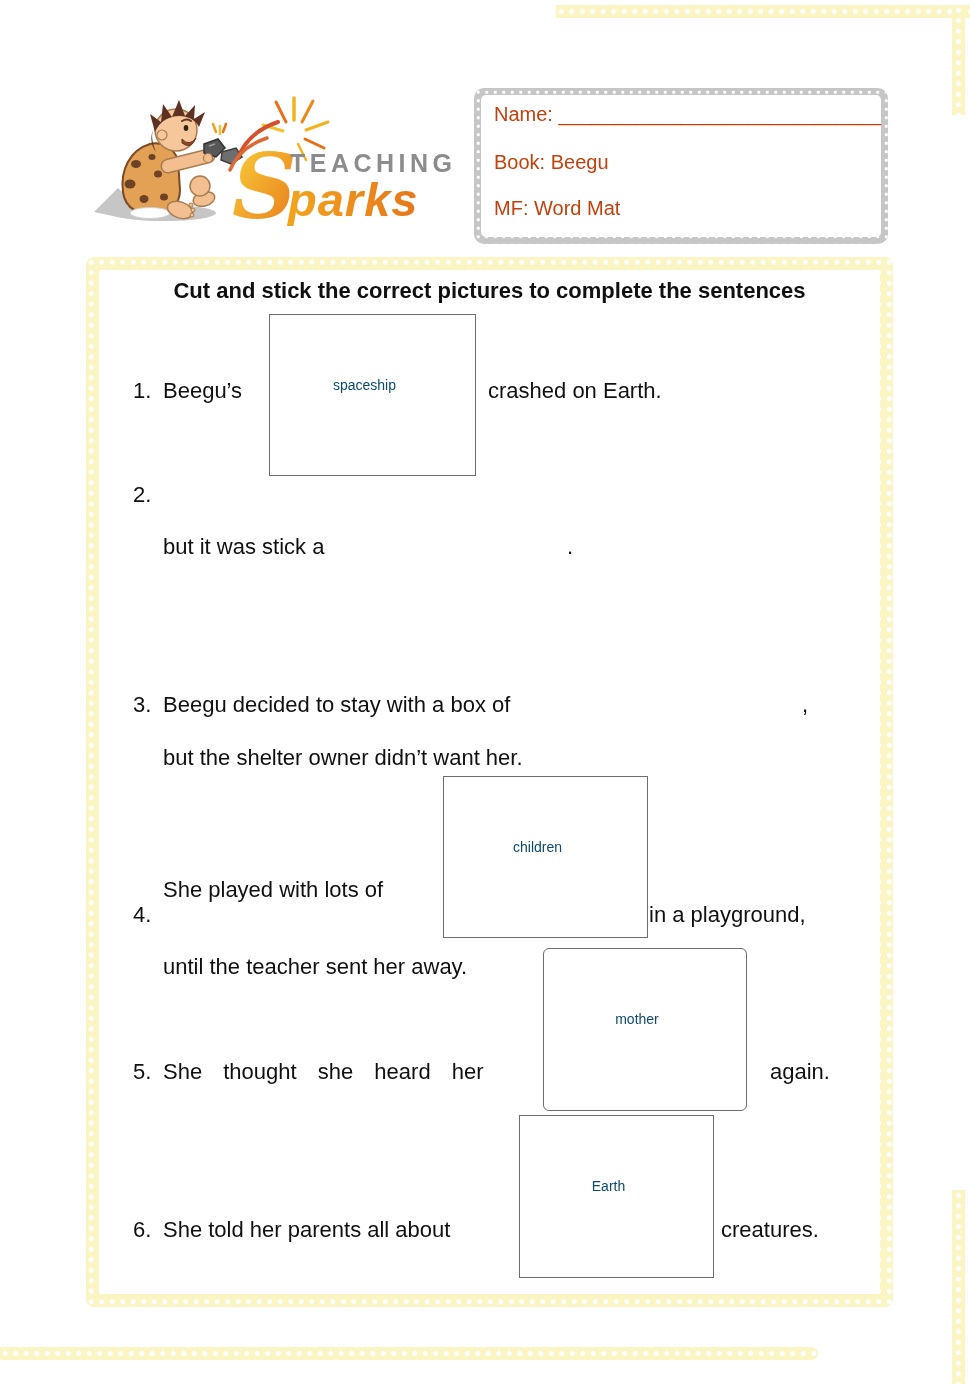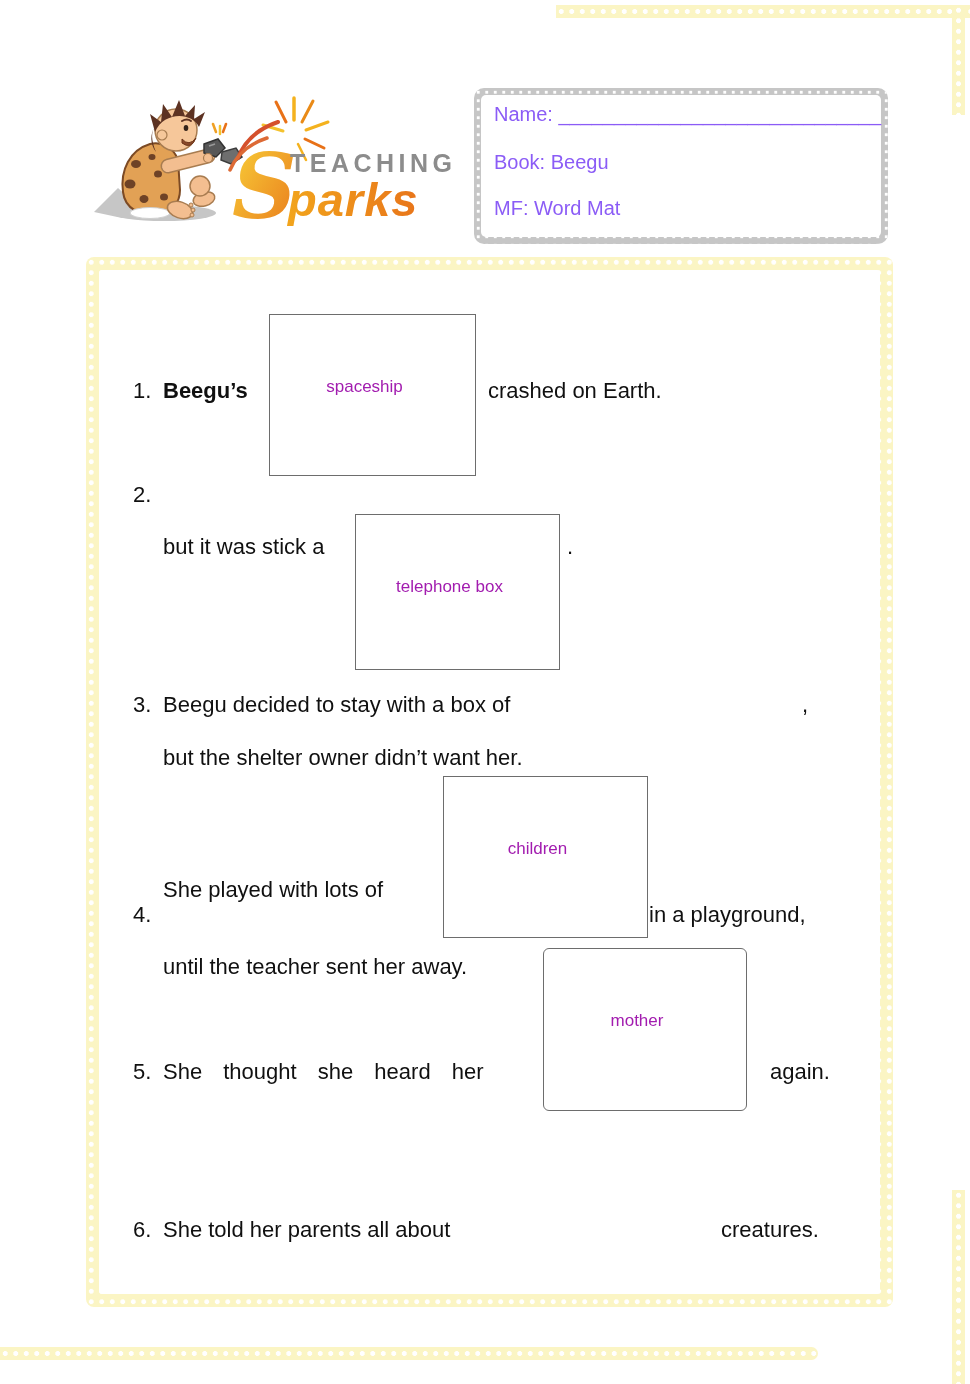--- a/index.html
+++ b/index.html
@@ -26,7 +26,7 @@
   .frame.yellow .inner{inset:13px;border-radius:3px;}
   .frame.gray .inner{inset:7px;border-radius:5px;}
 
-  .info-line{position:absolute;font-size:20px;line-height:1.2;color:#8b5cf6;white-space:nowrap;}
+  .info-line{position:absolute;font-size:20px;line-height:1.2;color:#c2410c;white-space:nowrap;}
 
   .ws-title{position:absolute;left:86px;top:278px;width:807px;text-align:center;
         font-size:22px;font-weight:bold;color:#101010;}

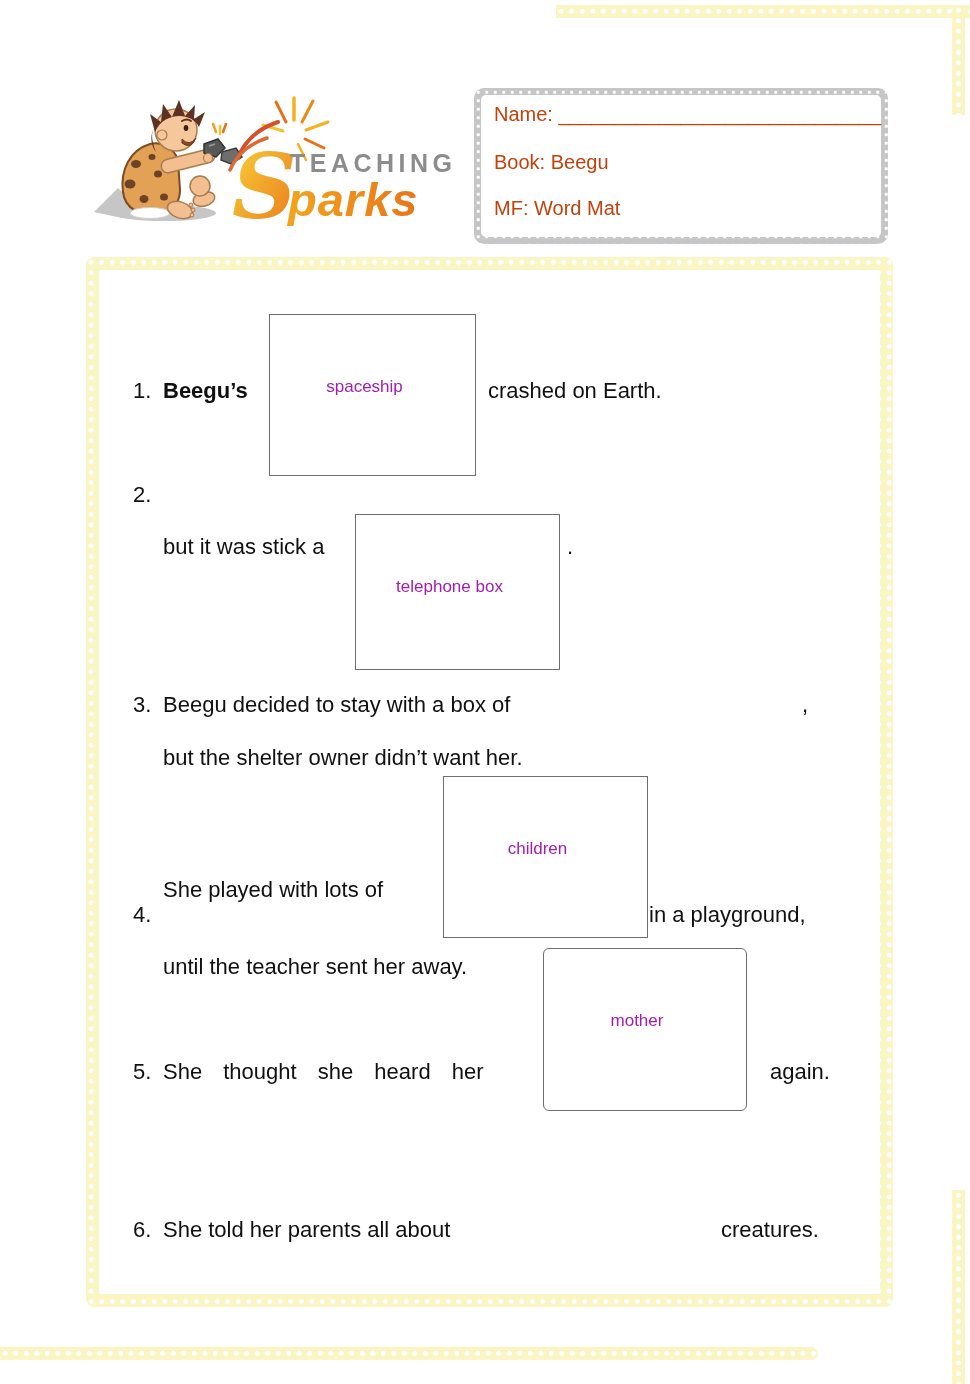--- a/index.html
+++ b/index.html
@@ -126,6 +126,7 @@
   <div class="abs band-yellow dots-h" style="left:0px;top:1347px;width:818px;height:13px;border-radius:0 7px 7px 0;"></div>
   <div class="abs band-yellow dots-v" style="left:952px;top:1190px;width:13px;height:194px;"></div>
 
+  <div class="ws-title">Cut and stick the correct pictures to complete the sentences</div>
 
   <div class="drop-box" style="left:269px;top:314px;width:205px;height:160px;">
     <div class="lbl">spaceship</div>

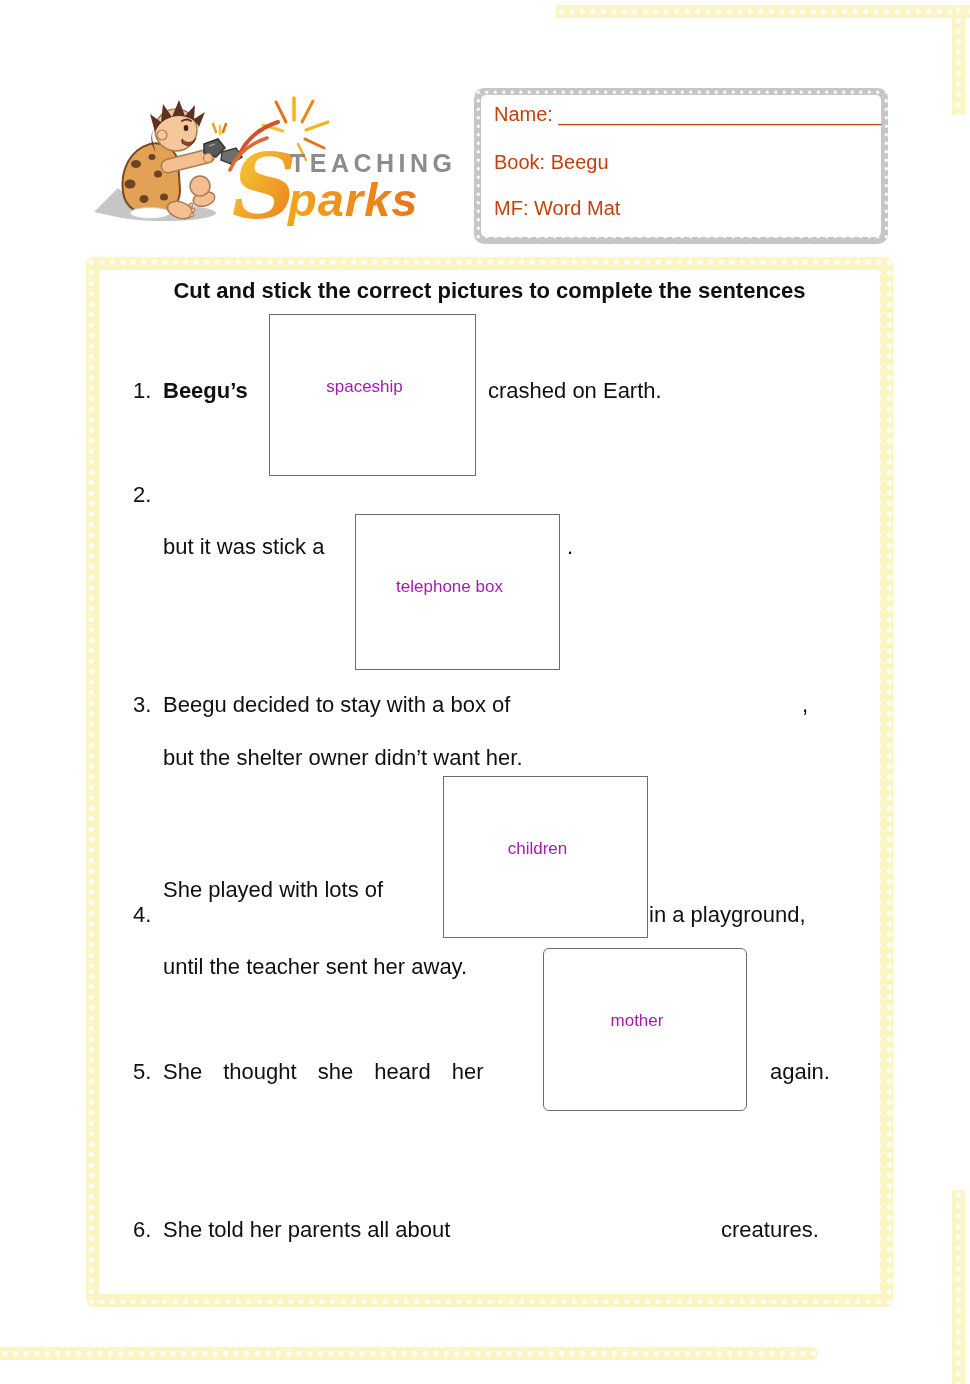--- a/index.html
+++ b/index.html
@@ -142,7 +142,7 @@
   </div>
 
   <div class="sent" style="left:133px;top:377px;">1.</div>
-  <div class="sent" style="left:163px;top:377px;font-weight:bold;">Beegu’s</div>
+  <div class="sent" style="left:163px;top:377px;">Beegu’s</div>
   <div class="sent" style="left:488px;top:377px;">crashed on Earth.</div>
 
   <div class="sent" style="left:133px;top:481px;">2.</div>

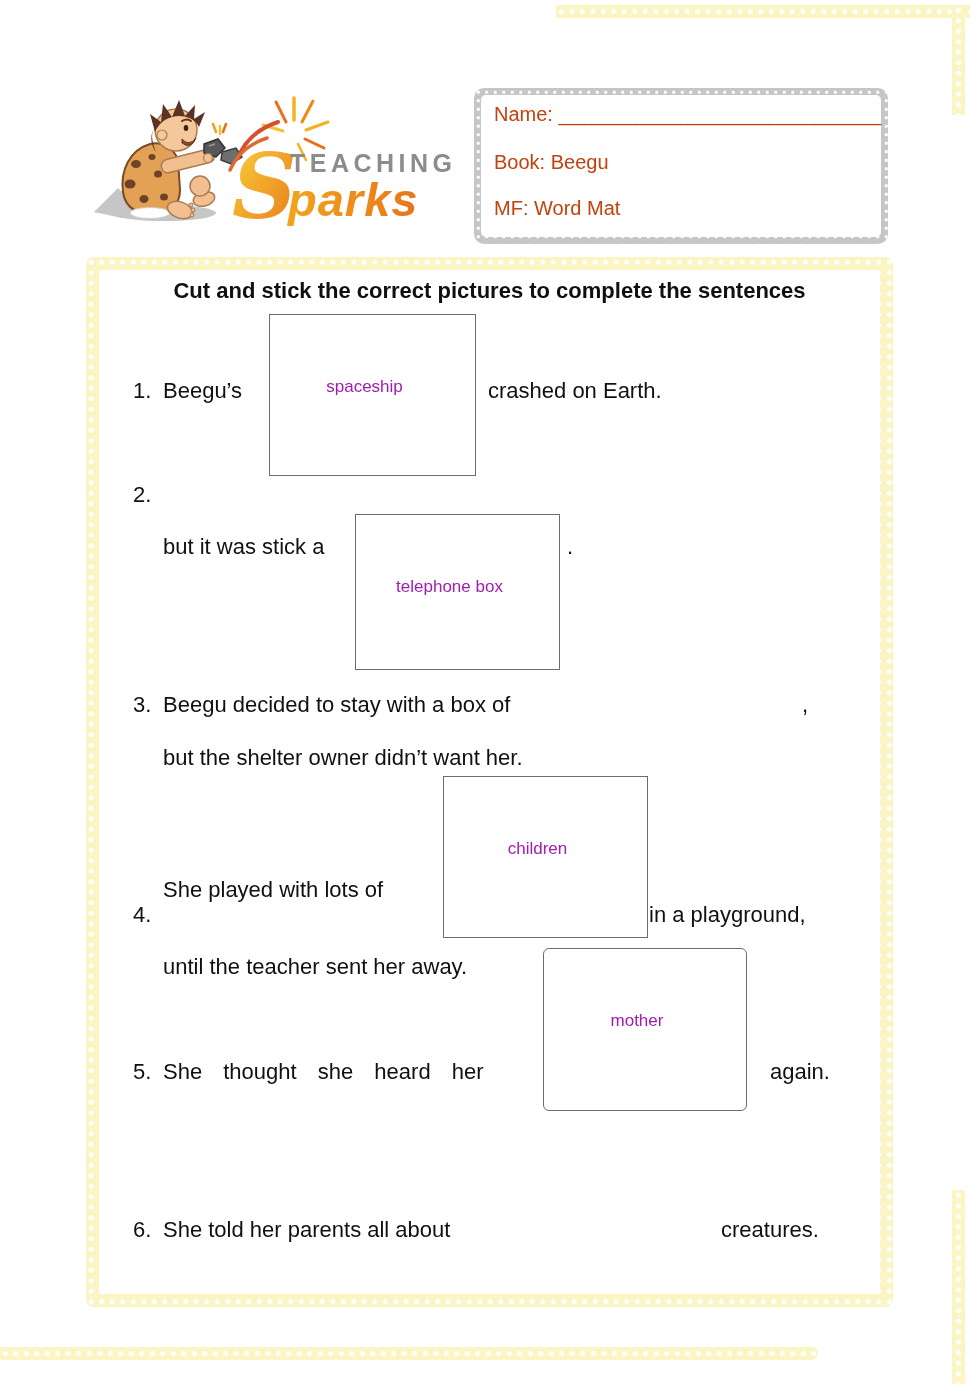--- a/index.html
+++ b/index.html
@@ -36,7 +36,7 @@
 
   .drop-box{position:absolute;background:#ffffff;border:1px solid #6d6d6d;}
   .drop-box .lbl{position:absolute;left:0;right:16px;top:62px;text-align:center;
-        font-size:17px;color:#a21caf;}
+        font-size:14px;color:#0c4a6e;}
 </style>
 </head>
 <body>

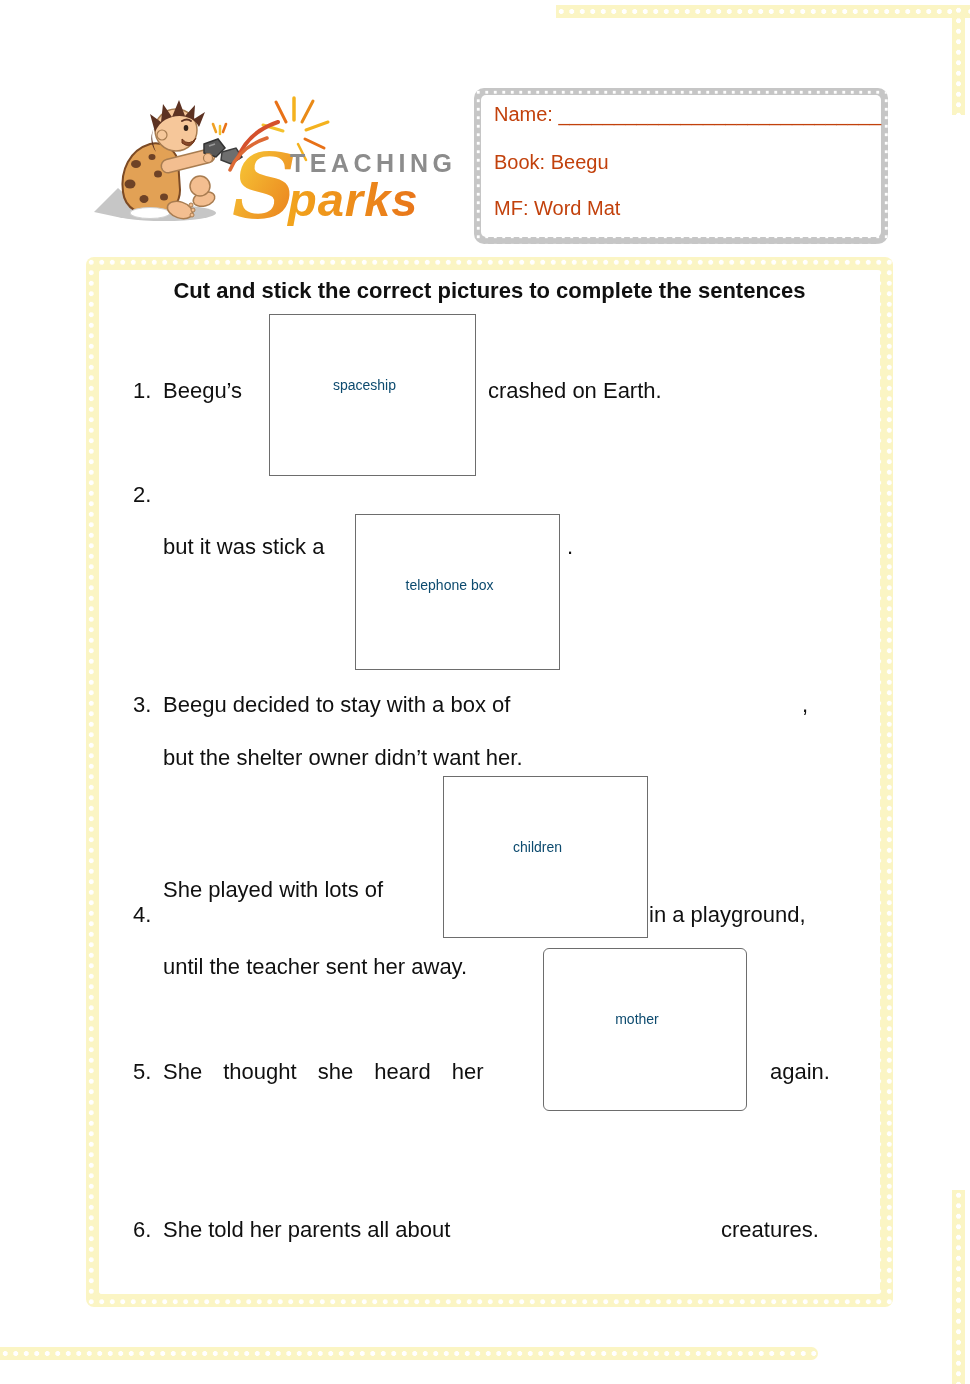--- a/index.html
+++ b/index.html
@@ -131,9 +131,6 @@
   <div class="drop-box" style="left:269px;top:314px;width:205px;height:160px;">
     <div class="lbl">spaceship</div>
   </div>
-  <div class="drop-box" style="left:355px;top:514px;width:203px;height:154px;">
-    <div class="lbl">telephone box</div>
-  </div>
   <div class="drop-box" style="left:443px;top:776px;width:203px;height:160px;">
     <div class="lbl">children</div>
   </div>

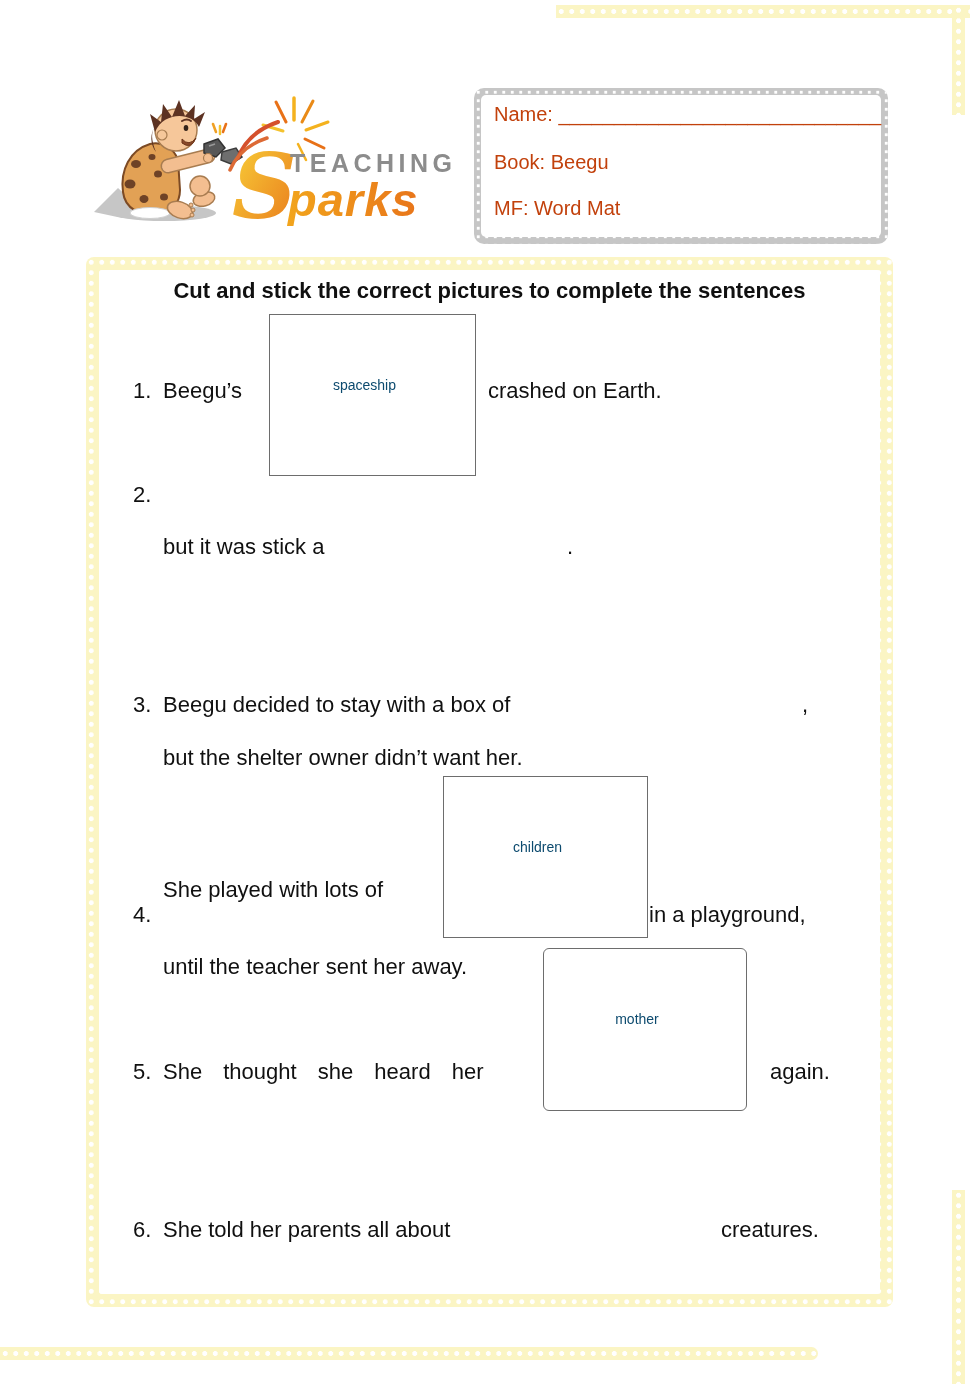--- a/index.html
+++ b/index.html
@@ -137,6 +137,9 @@
   <div class="drop-box" style="left:543px;top:948px;width:202px;height:161px;border-radius:6px;">
     <div class="lbl">mother</div>
   </div>
+  <div class="drop-box" style="left:519px;top:1115px;width:193px;height:161px;">
+    <div class="lbl">Earth</div>
+  </div>
 
   <div class="sent" style="left:133px;top:377px;">1.</div>
   <div class="sent" style="left:163px;top:377px;">Beegu’s</div>

